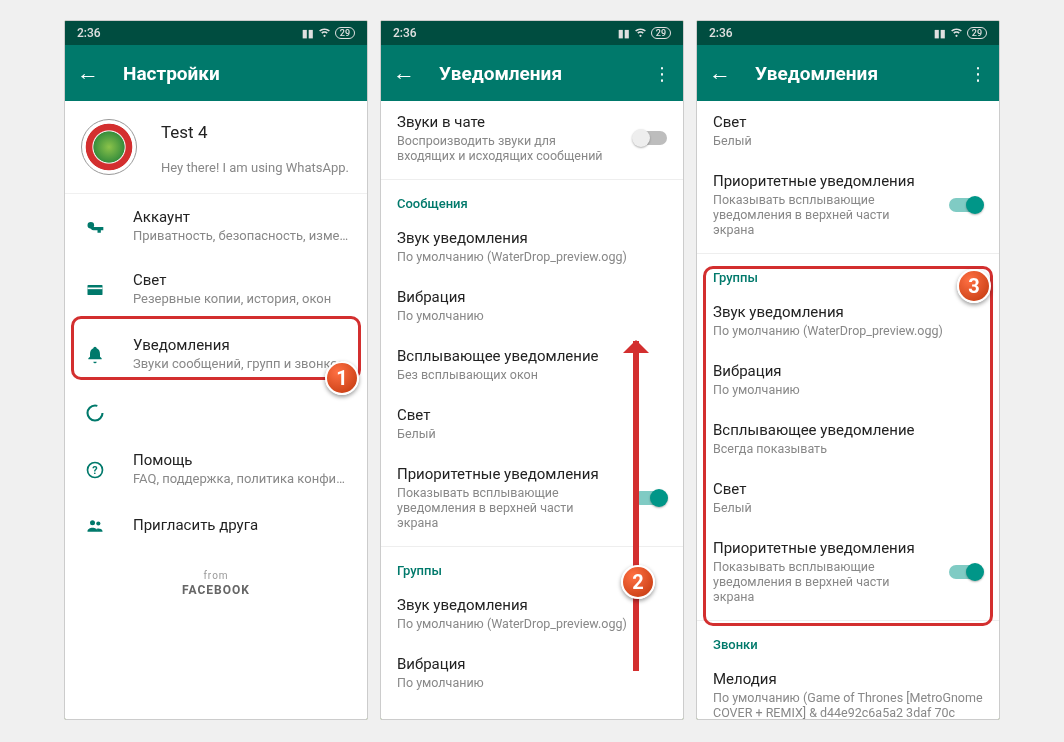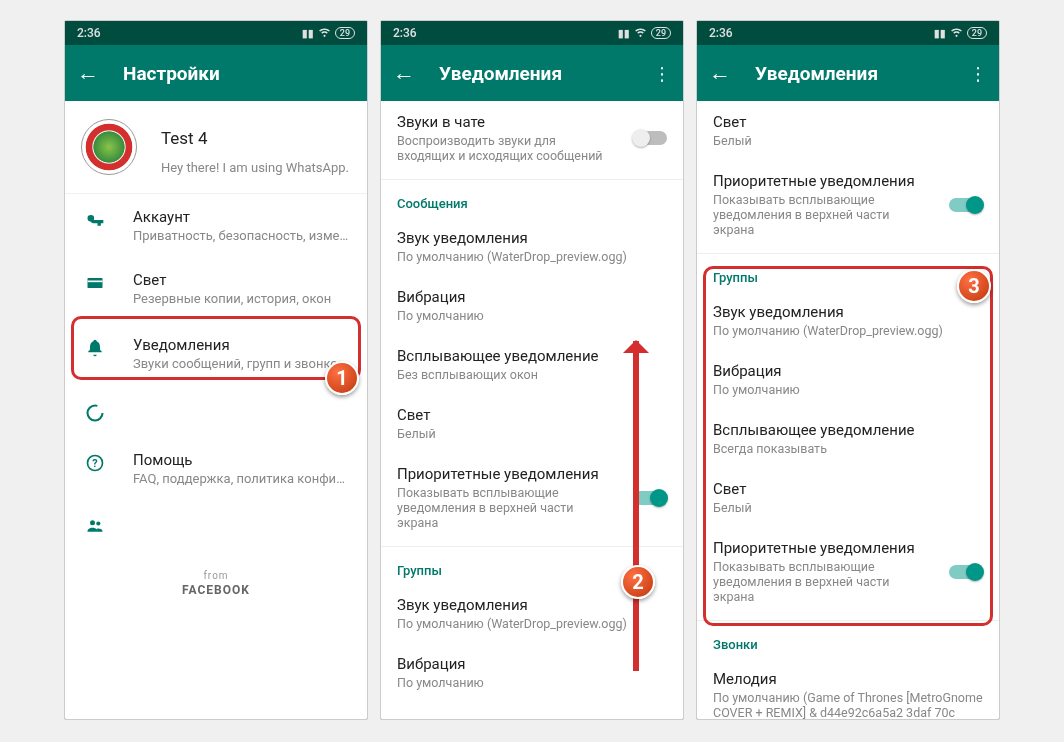--- a/index.html
+++ b/index.html
@@ -66,7 +66,7 @@
     border:1px solid #999;
   }
   .profile-row .name { font-size:17px; color:#222; }
-  .profile-row .sub { font-size:13px; color:#888; margin-top:12px;}
+  .profile-row .sub { font-size:13px; color:#888; margin-top:18px;}
   .list-item {
     display:flex;
     align-items:flex-start;

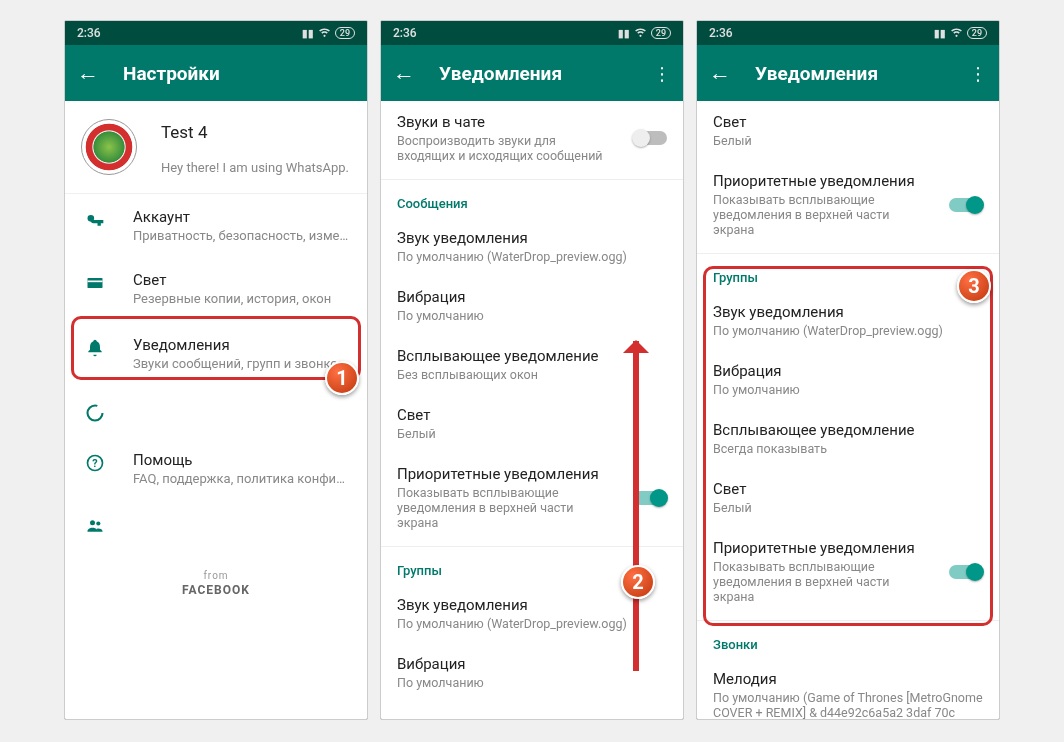--- a/index.html
+++ b/index.html
@@ -69,7 +69,7 @@
   .profile-row .sub { font-size:13px; color:#888; margin-top:18px;}
   .list-item {
     display:flex;
-    align-items:flex-start;
+    align-items:center;
     padding: 14px 16px 14px 20px;
     gap: 28px;
     cursor:pointer;

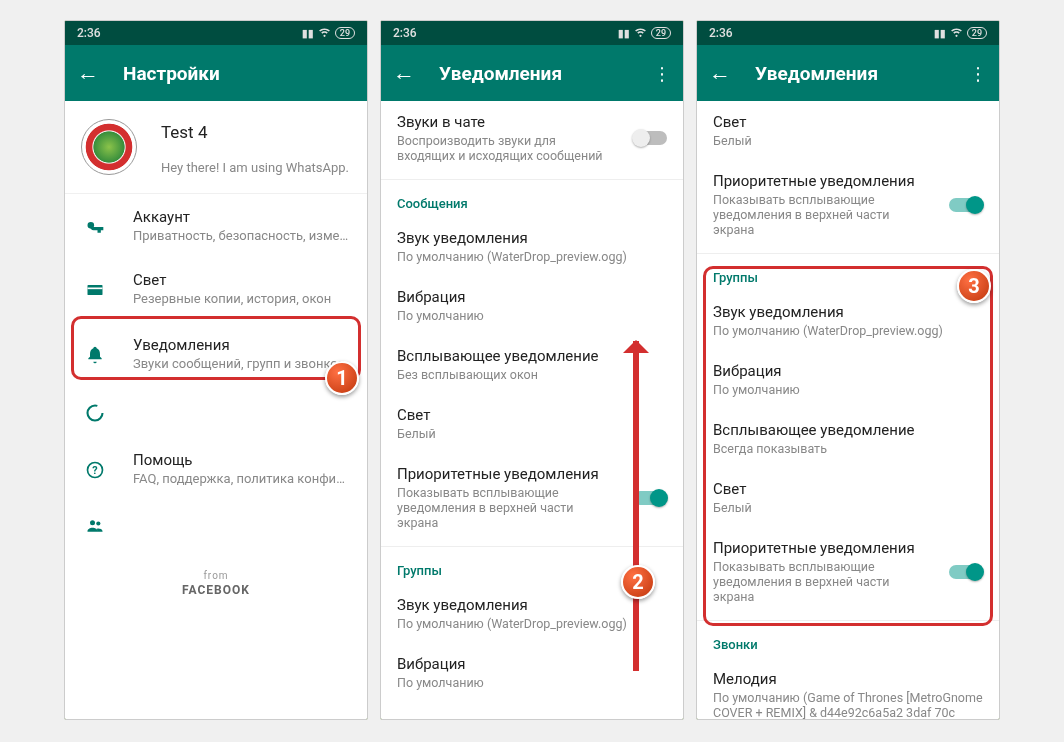--- a/index.html
+++ b/index.html
@@ -249,6 +249,9 @@
             <path fill="#00796b" d="M3 18c0-2 3-4 6-4s6 2 6 4v1H3v-1zm12 1v-1c0-1-.5-2-1.3-2.7 1-.2 2-.3 2.3-.3 2 0 5 1 5 3v1h-6z"></path>
           </svg>
         </span>
+      <div class="texts">
+        <div class="title">Пригласить друга</div>
+      </div>
     </div>
 
     <div class="from-fb">

